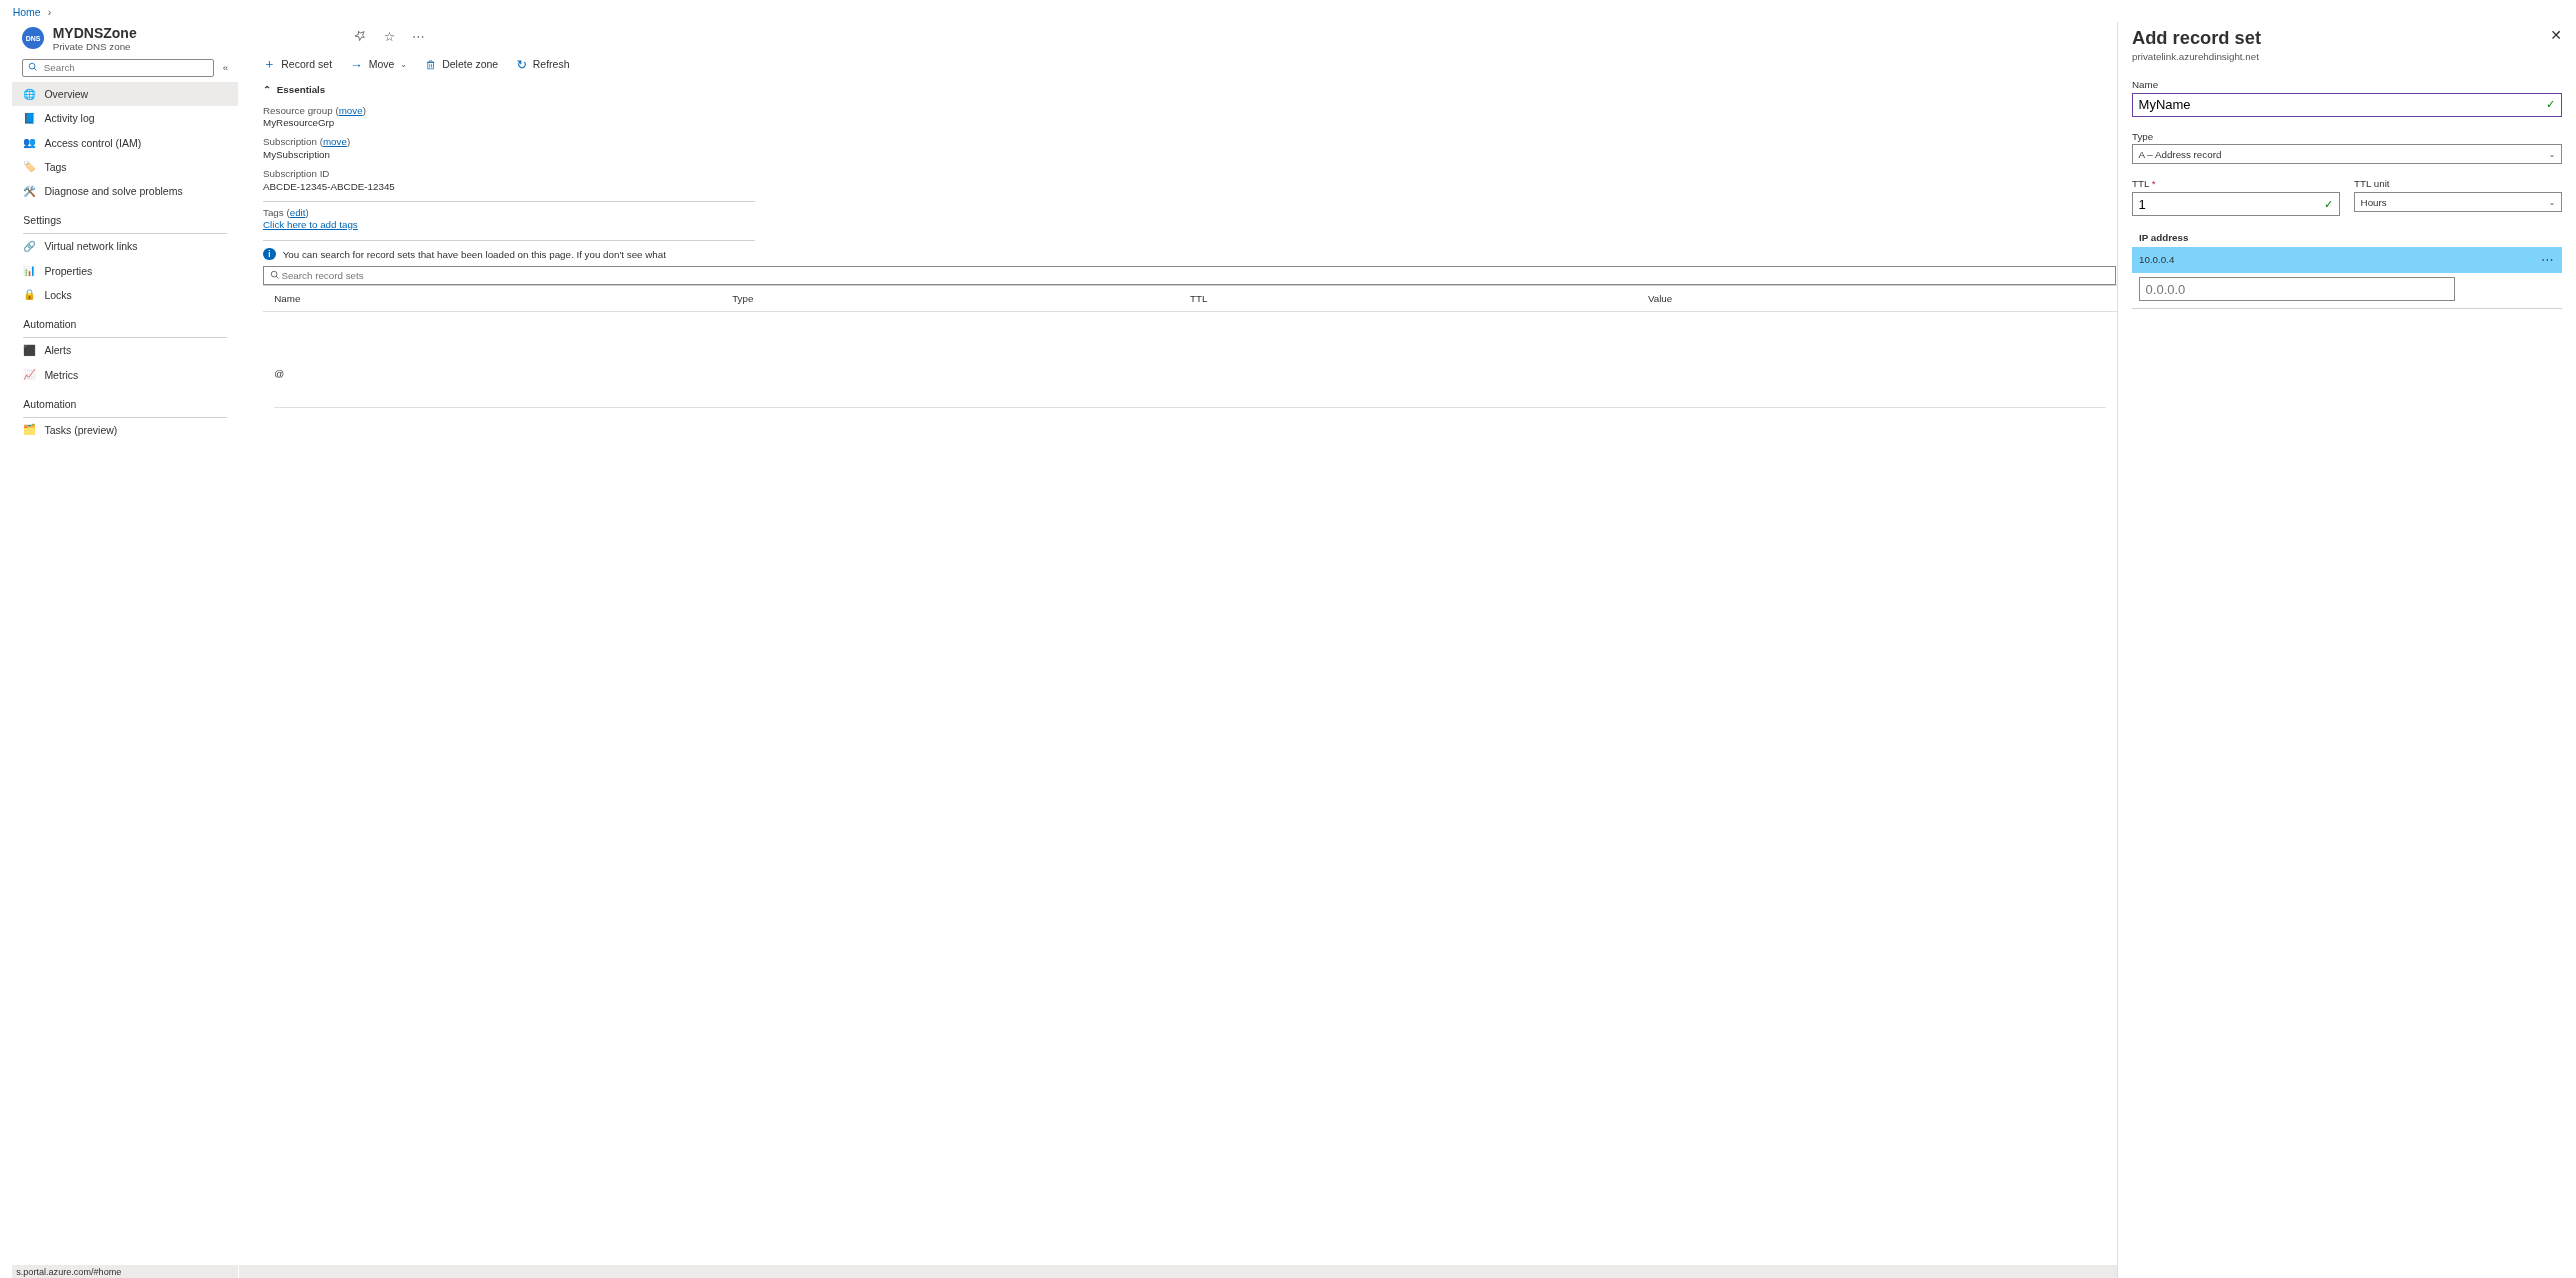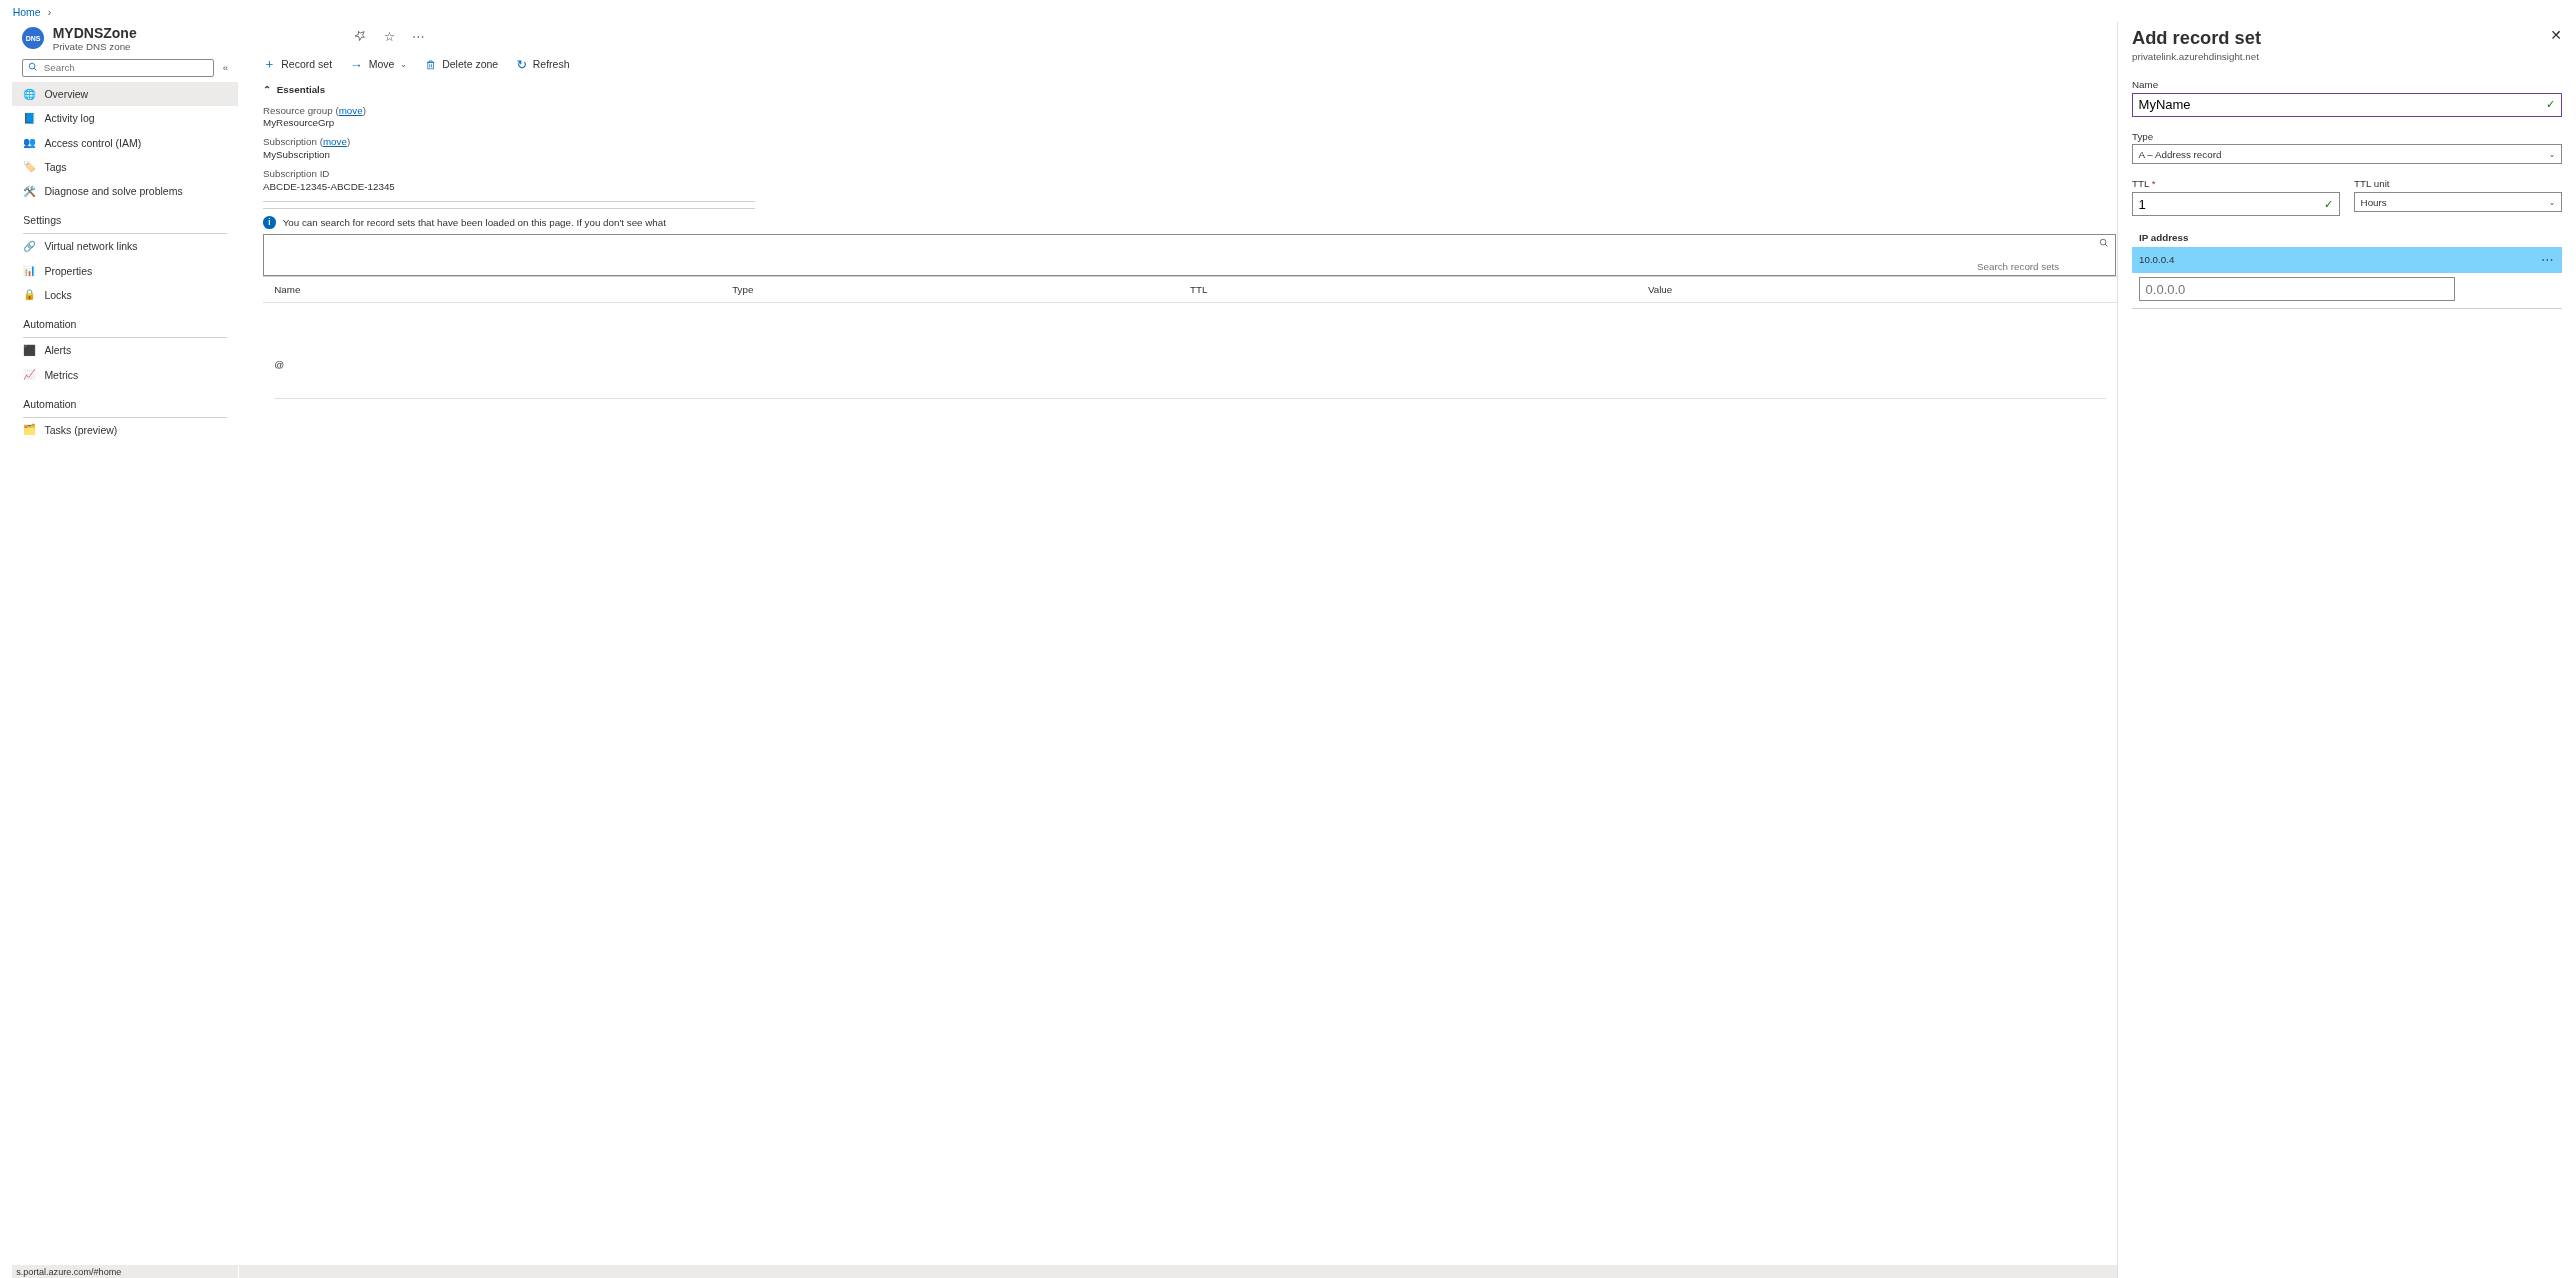--- a/index.html
+++ b/index.html
@@ -254,6 +254,13 @@
           <div class="ess-val">ABCDE-12345-ABCDE-12345</div>
         </div>
         <div class="ess-sep"></div>
+        <div class="ess-row">
+          <div class="ess-label">
+            <span>Tags</span>
+            (<span class="linkish">edit</span>)
+          </div>
+          <div class="ess-val"><span class="linkish">Click here to add tags</span></div>
+        </div>
         <div class="ess-sep"></div>
       </div>
 

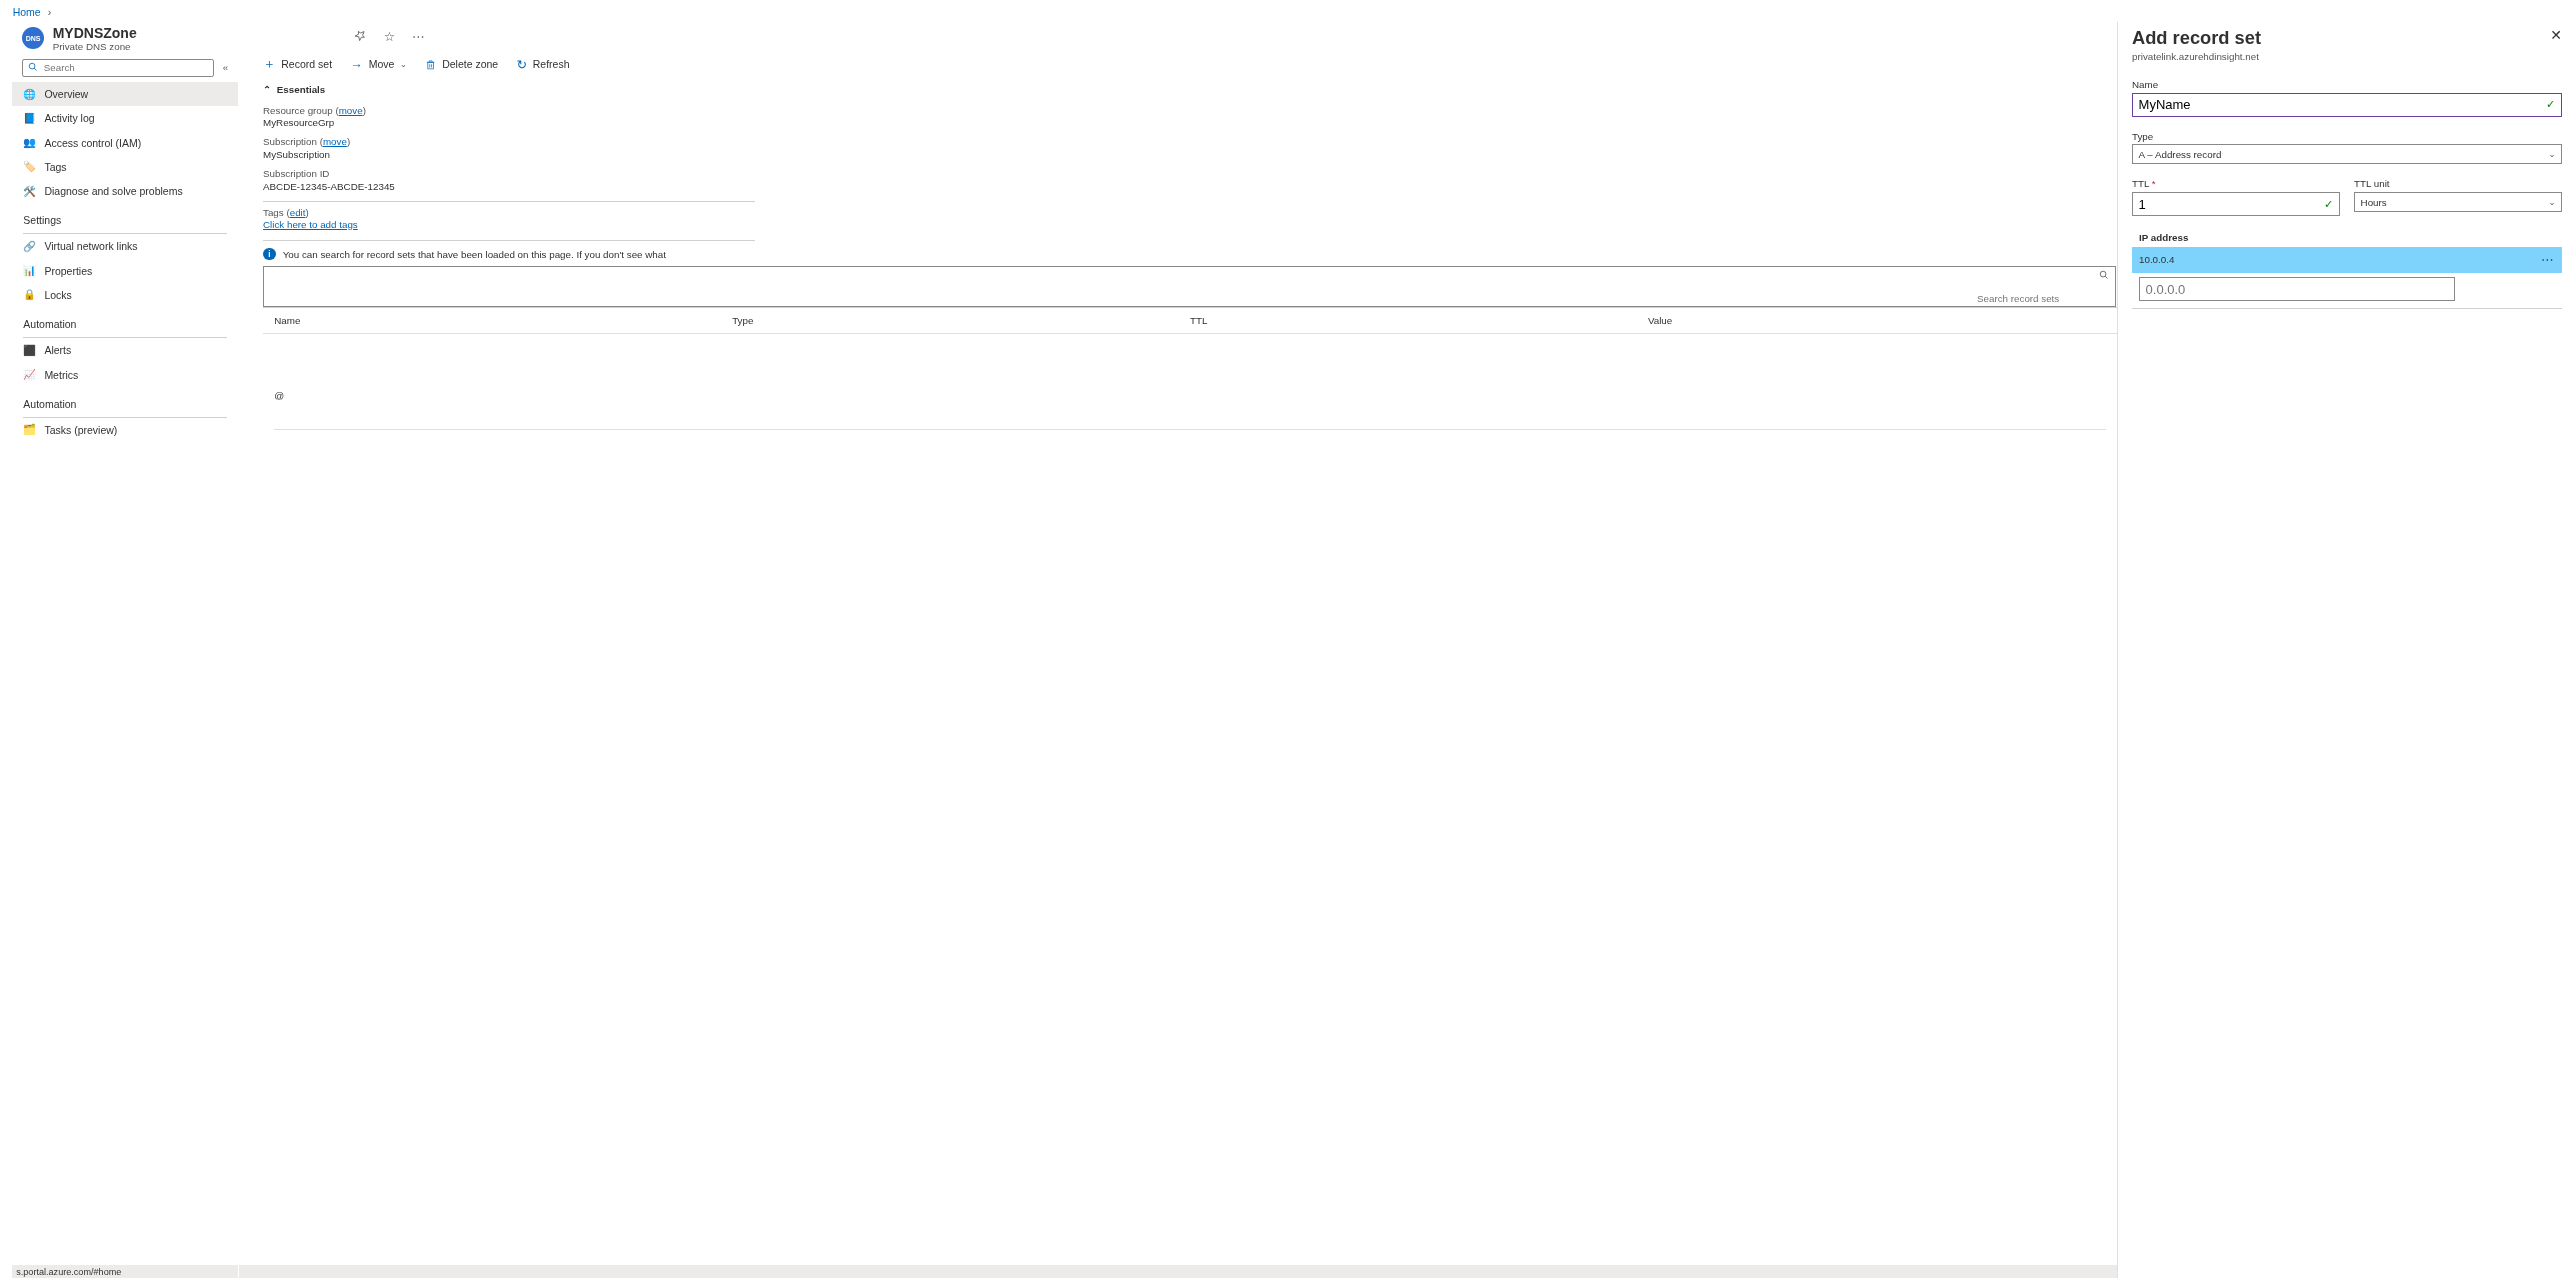--- a/index.html
+++ b/index.html
@@ -59,7 +59,7 @@
   .info-banner { display:flex; align-items:center; gap:7px; padding:7px 0 5.6px; white-space:nowrap; overflow:hidden; }
   .info-banner .info-ic { width:12.7px;height:12.7px;border-radius:50%;background:#0067b8;color:#fff;display:flex;align-items:center;justify-content:center;font-size:8.4px;font-weight:700; flex:none;}
 
-  .record-search { display:flex; align-items:flex-end; border:0.7px solid #8a8886; padding:2.8px 5.6px; gap:11px; margin-right:1.4px;flex-direction:column;}
+  .record-search { display:flex; align-items:flex-start; border:0.7px solid #8a8886; padding:2.8px 5.6px; gap:2px; margin-right:1.4px;}
   .record-search input { border:none; outline:none; flex:1; font-size:9.8px; }
 
   .record-table { margin-top:0; border-top:0.7px solid #d2d0ce; }

